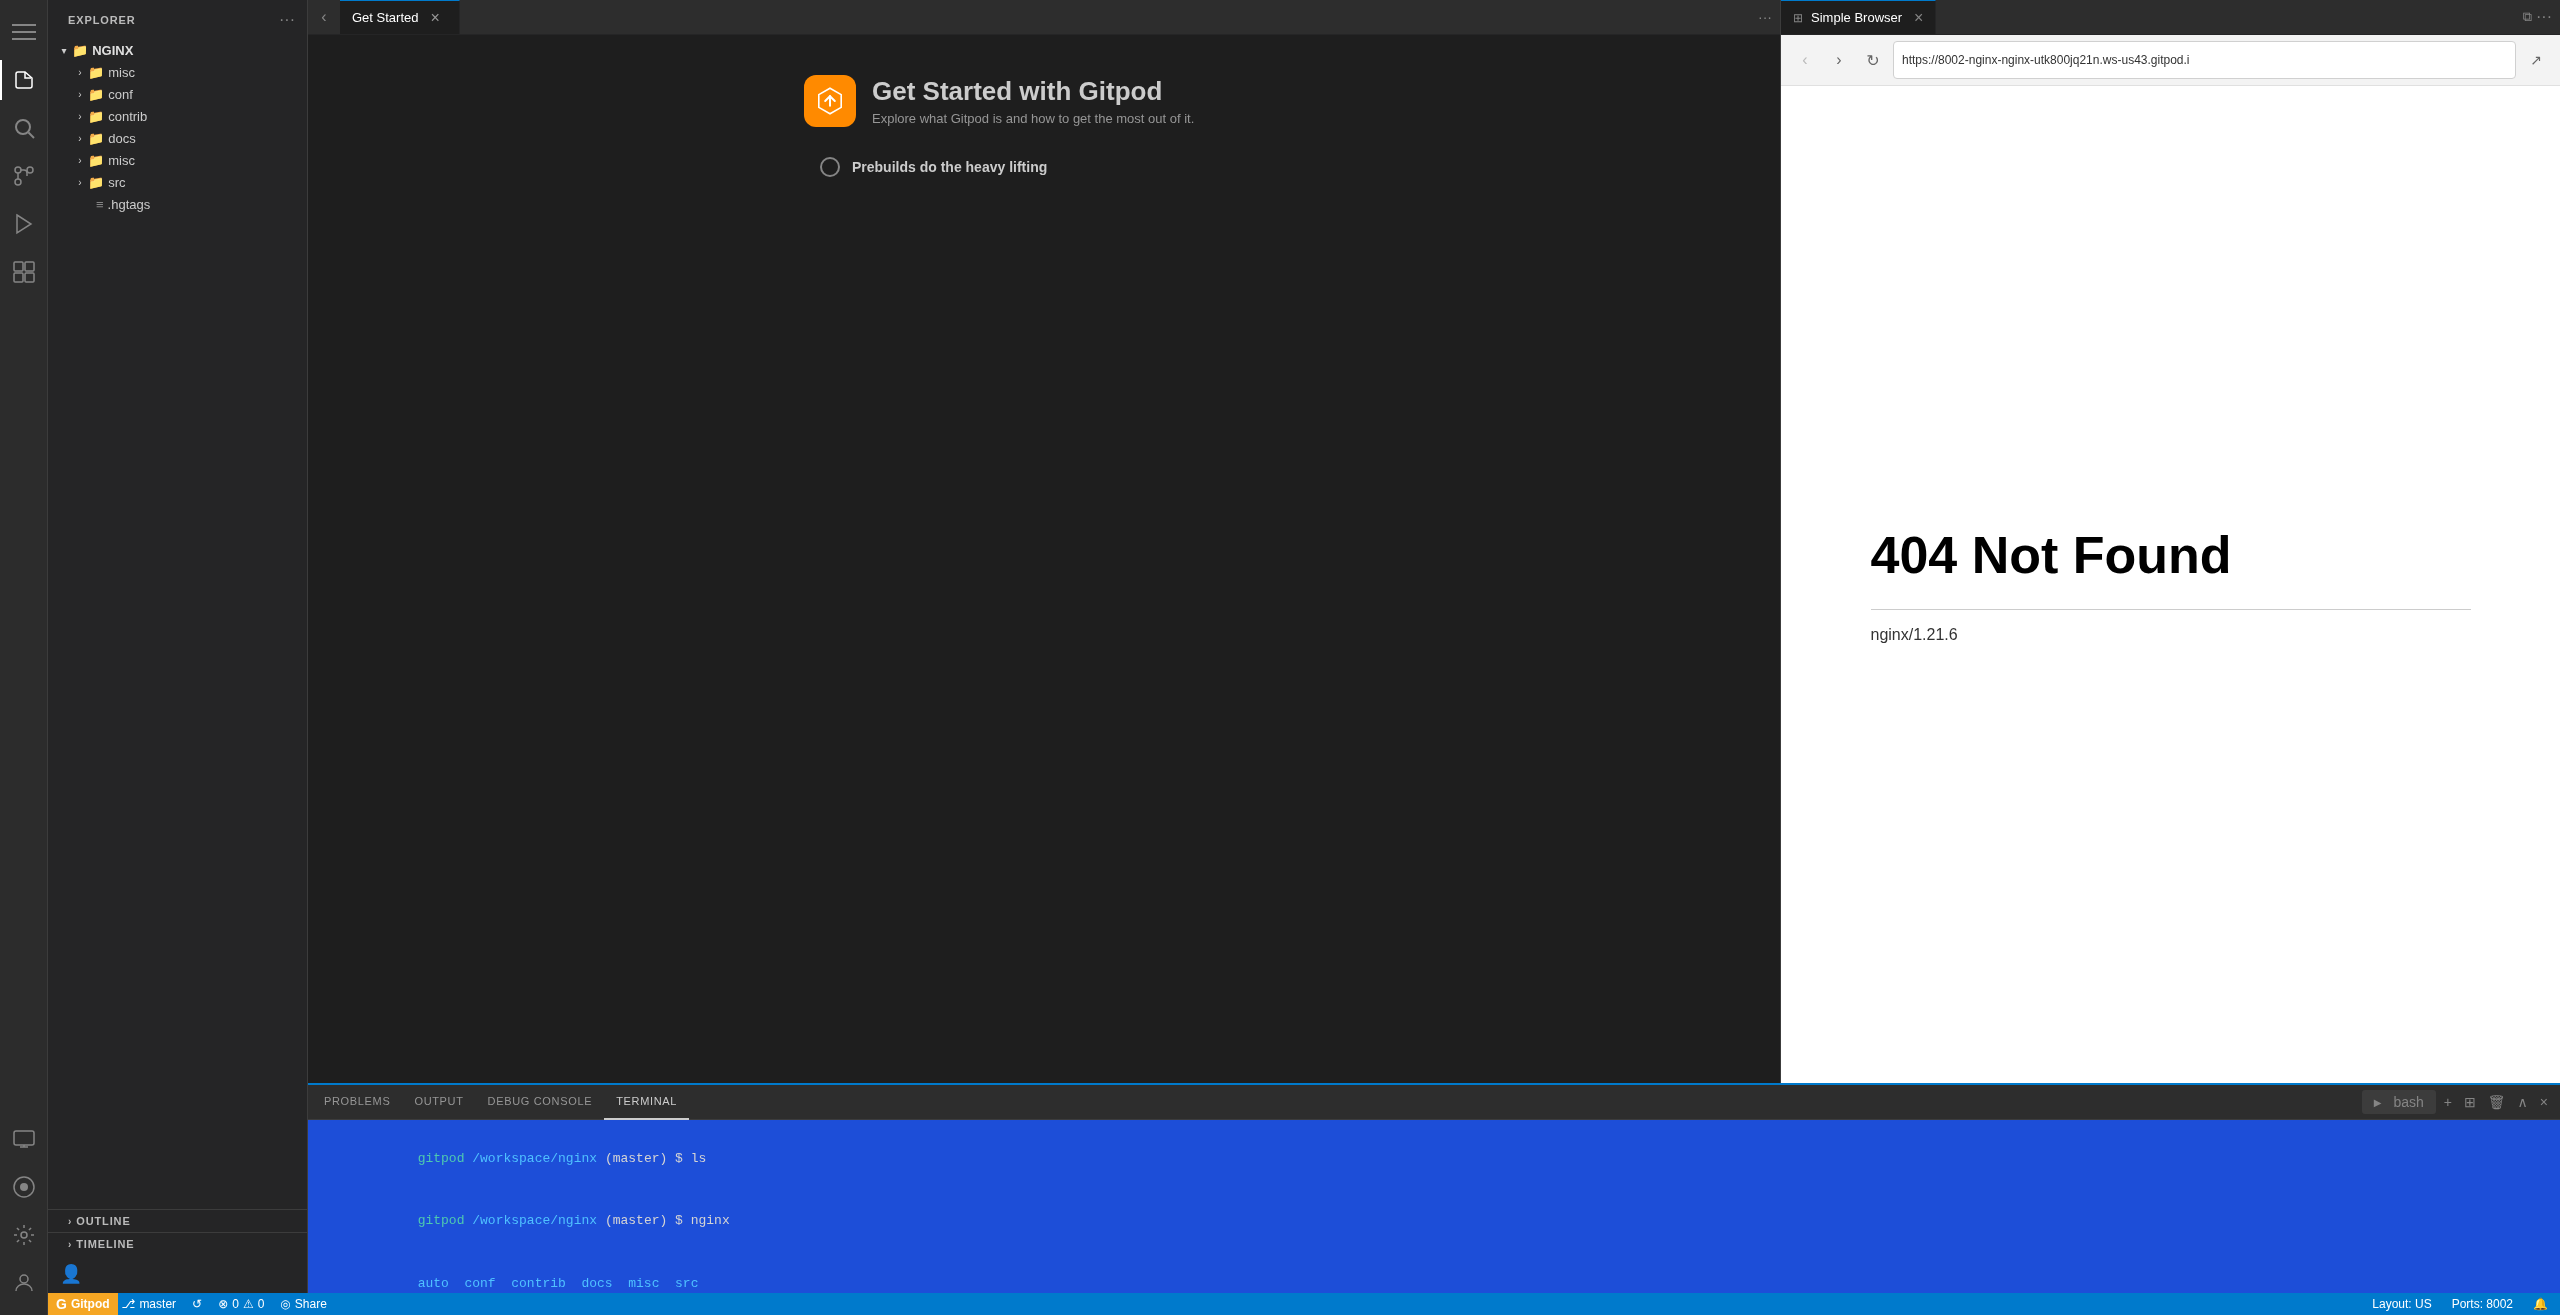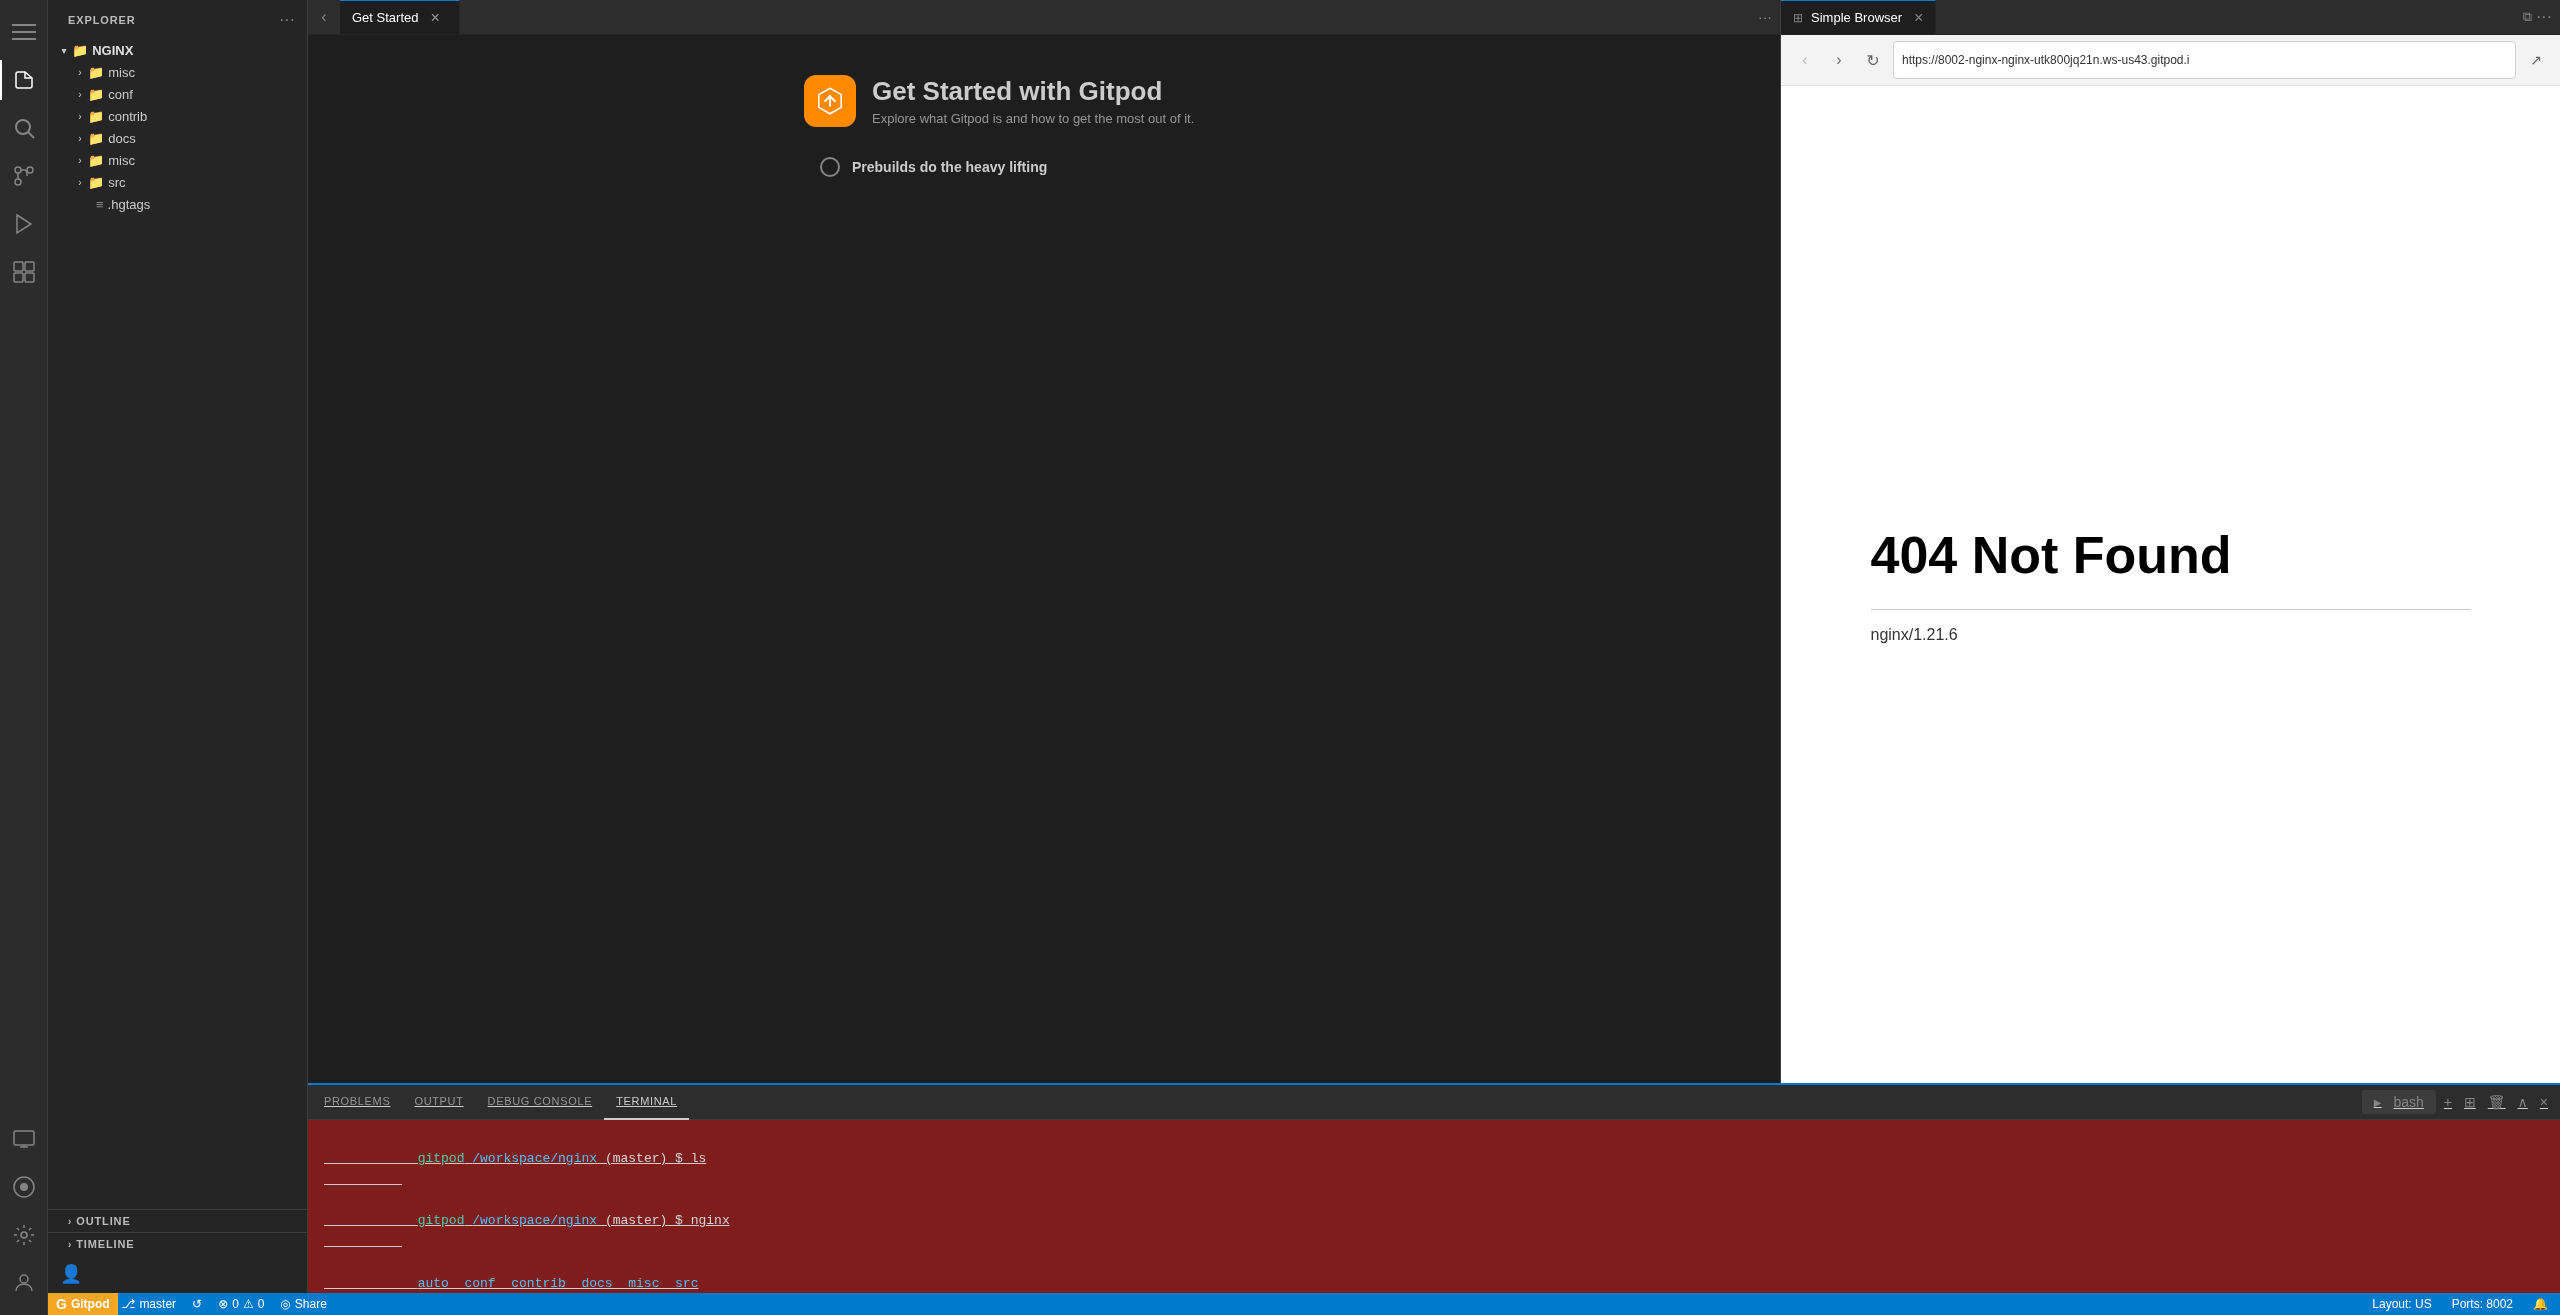--- a/index.html
+++ b/index.html
@@ -162,7 +162,7 @@
     .terminal-area {
       background: #1e1e1e; border-top: 2px solid #007acc;
       display: flex; flex-direction: column;
-      height: 210px; flex-shrink: 0; text-decoration: underline;
+      height: 210px; flex-shrink: 0;
     }
     .terminal-tabs {
       display: flex; align-items: center; background: #2d2d2d; height: 35px;

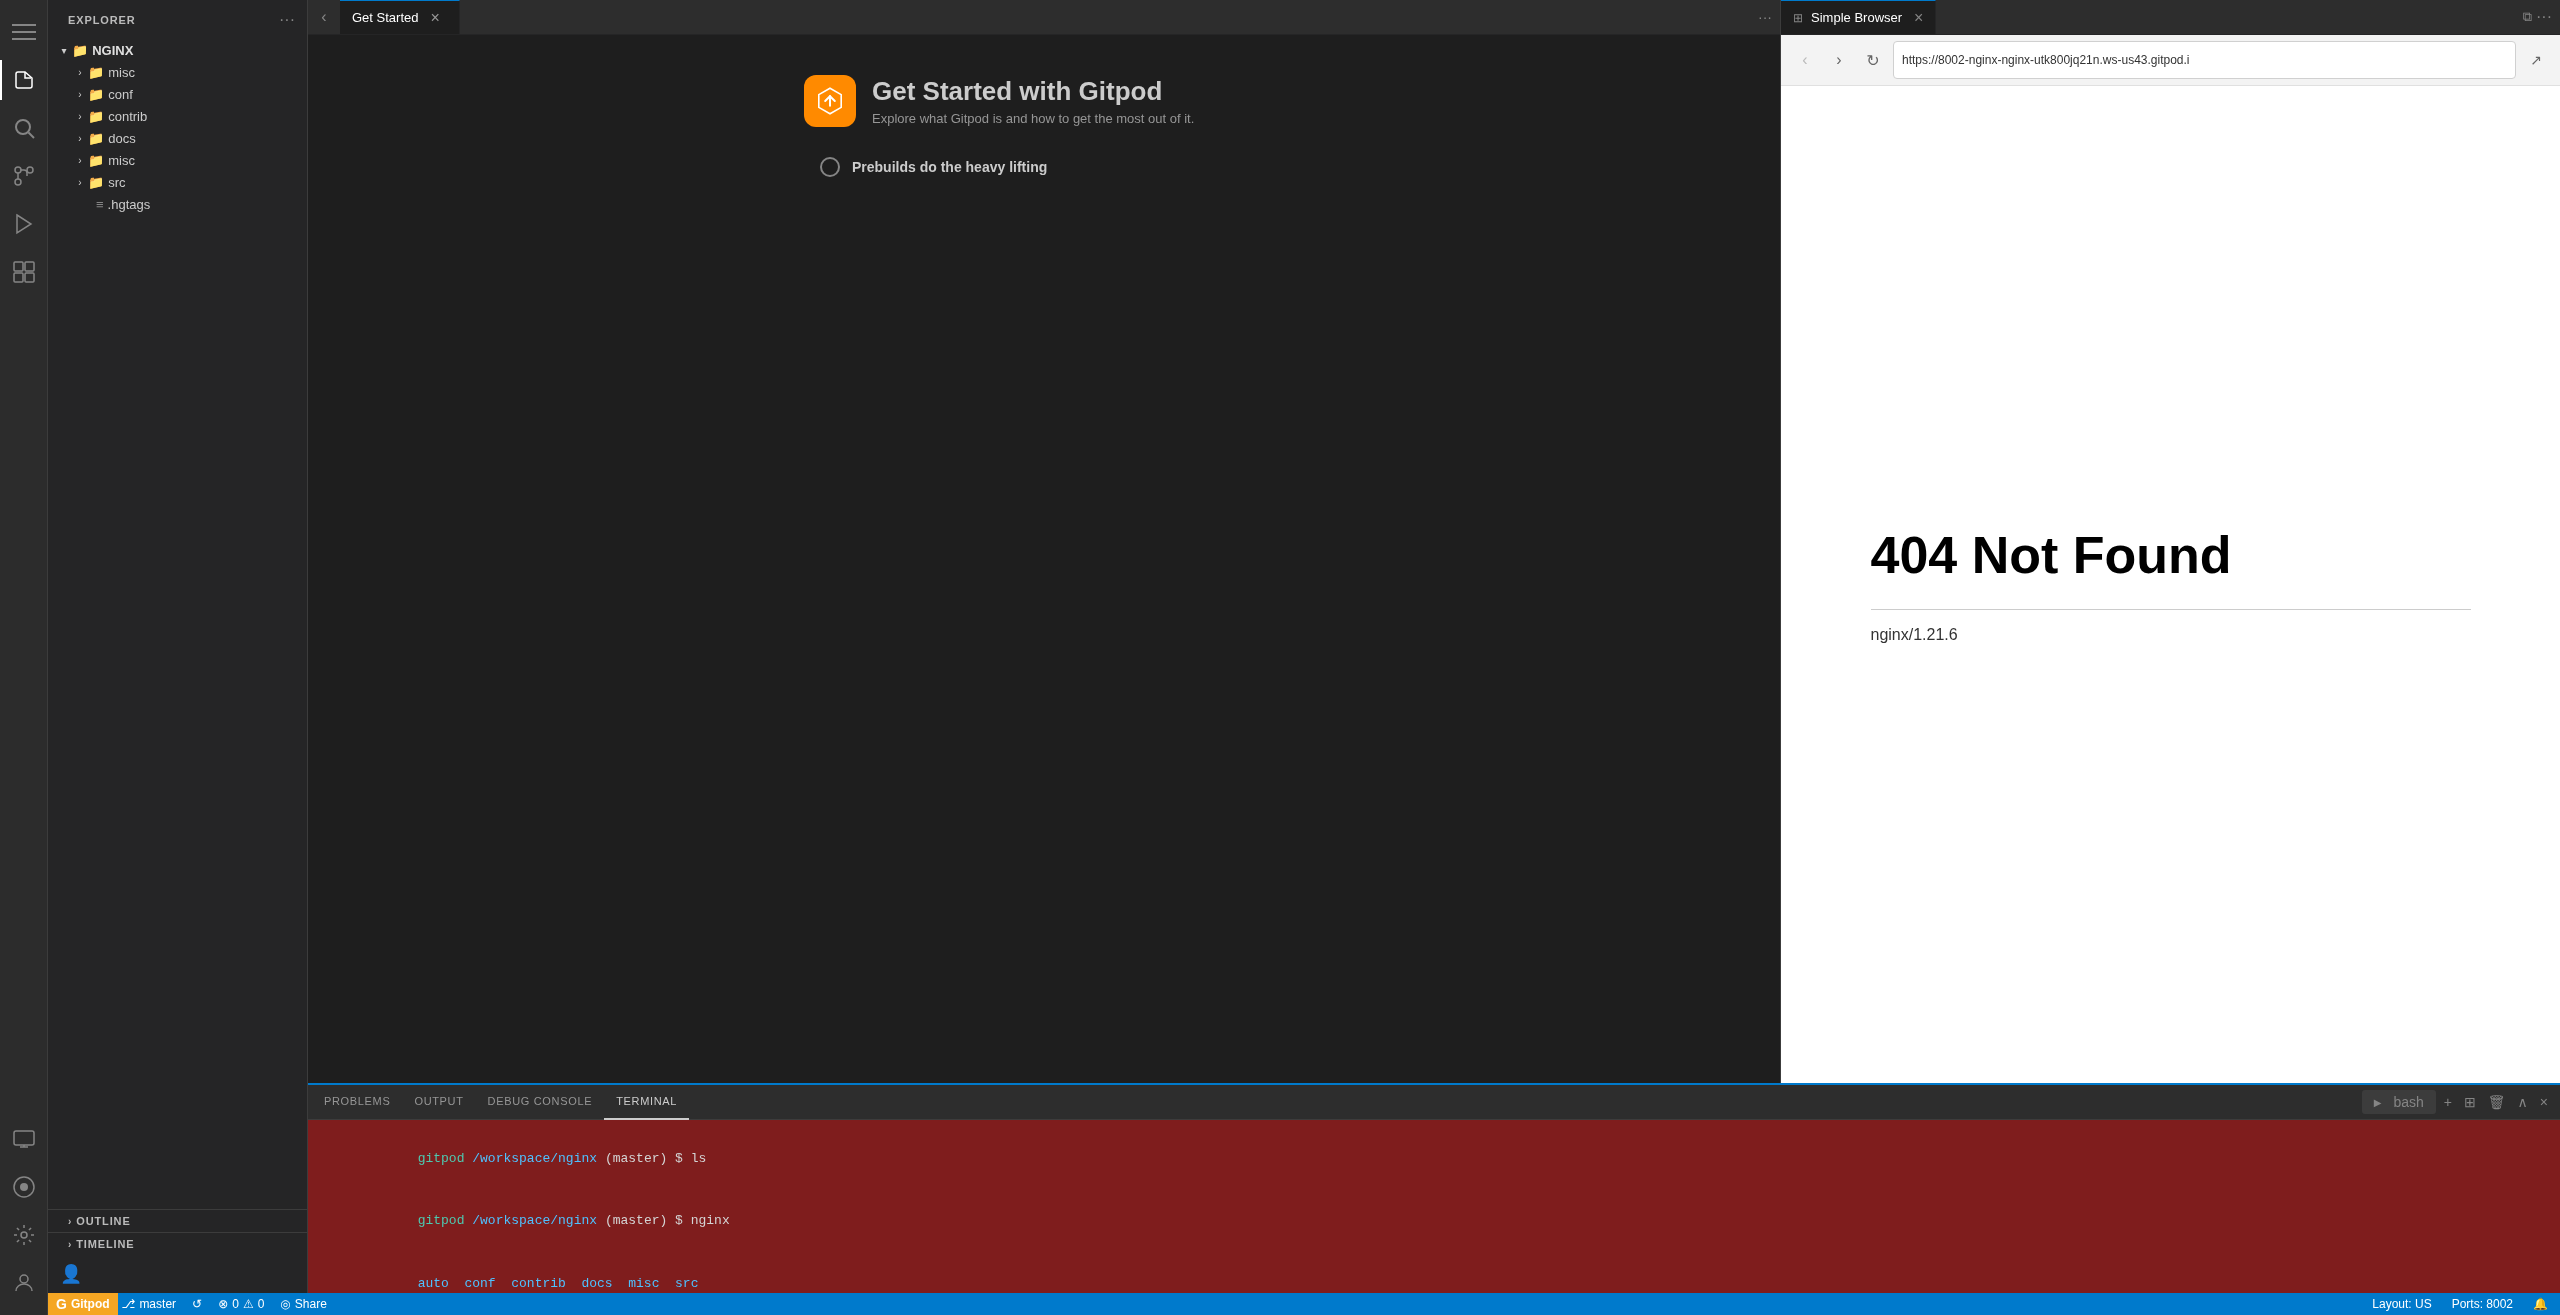--- a/index.html
+++ b/index.html
@@ -188,7 +188,7 @@
 
     .terminal-body {
       flex: 1; padding: 8px 16px; font-family: 'Consolas', 'Courier New', monospace;
-      font-size: 13px; overflow-y: auto; background: #7f1d1d;
+      font-size: 13px; overflow-y: auto; background: #1d4ed8;
     }
     .terminal-line { line-height: 1.6; white-space: pre; }
     .t-green { color: #4ec9b0; }

